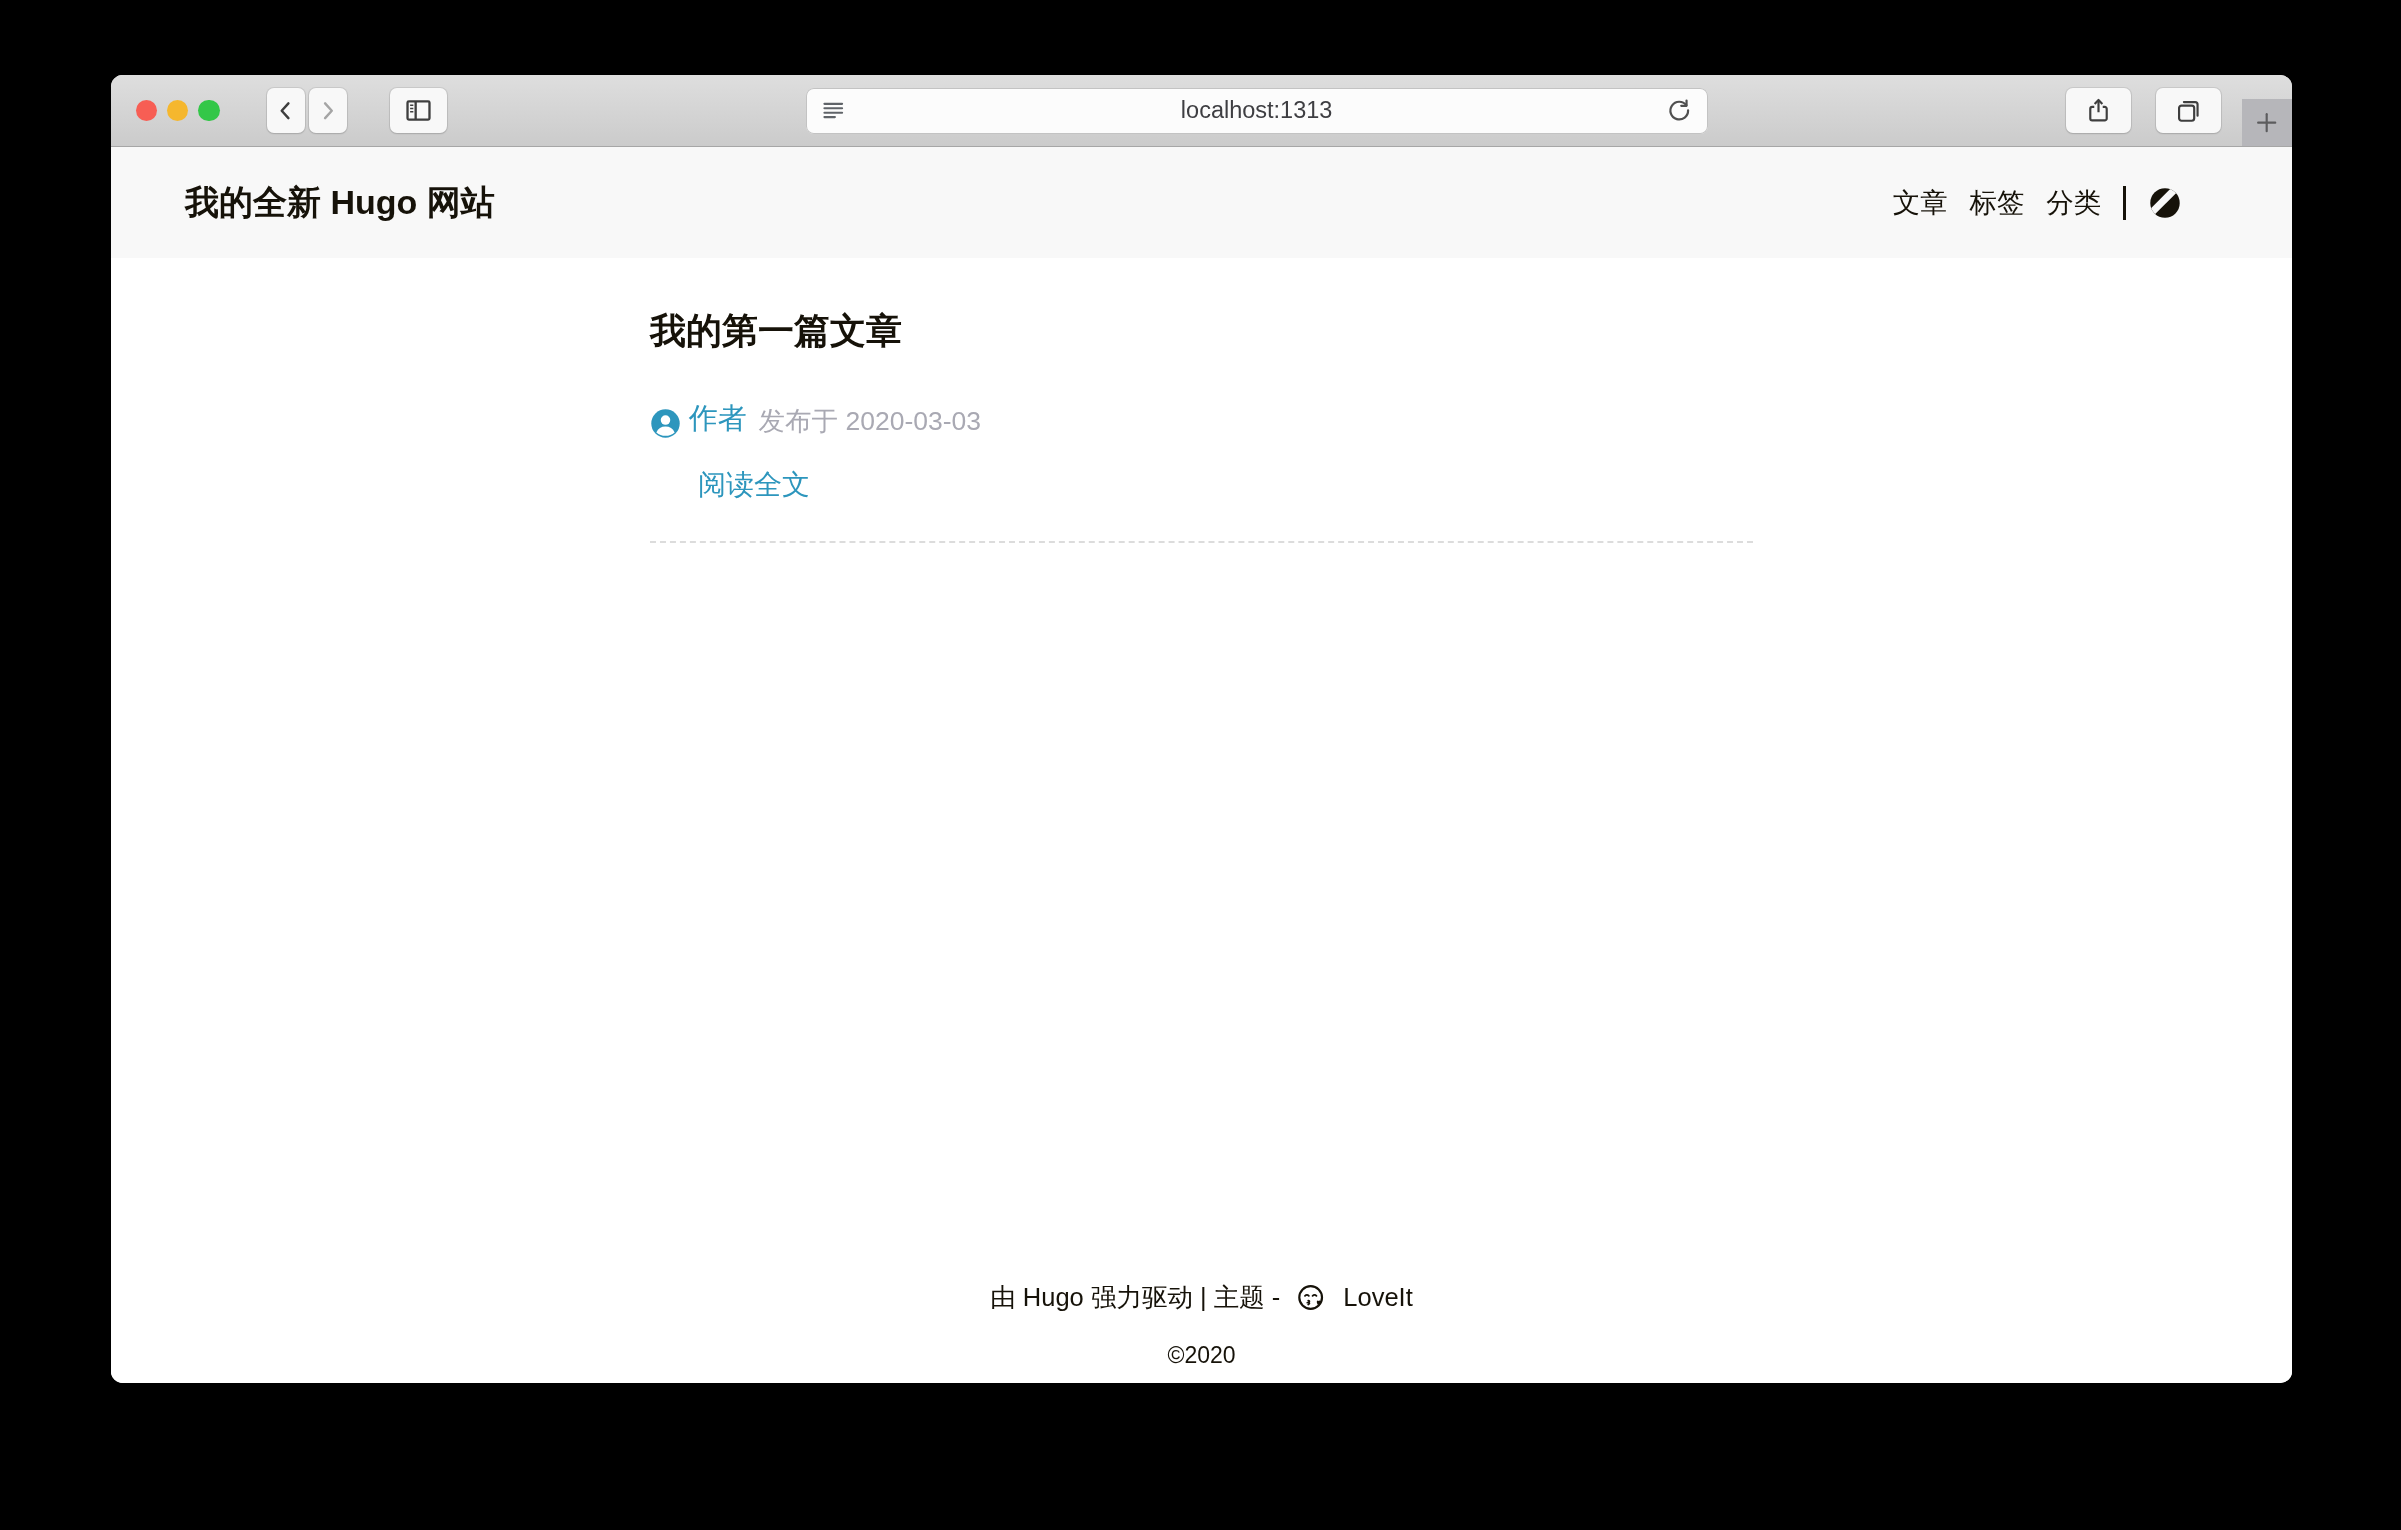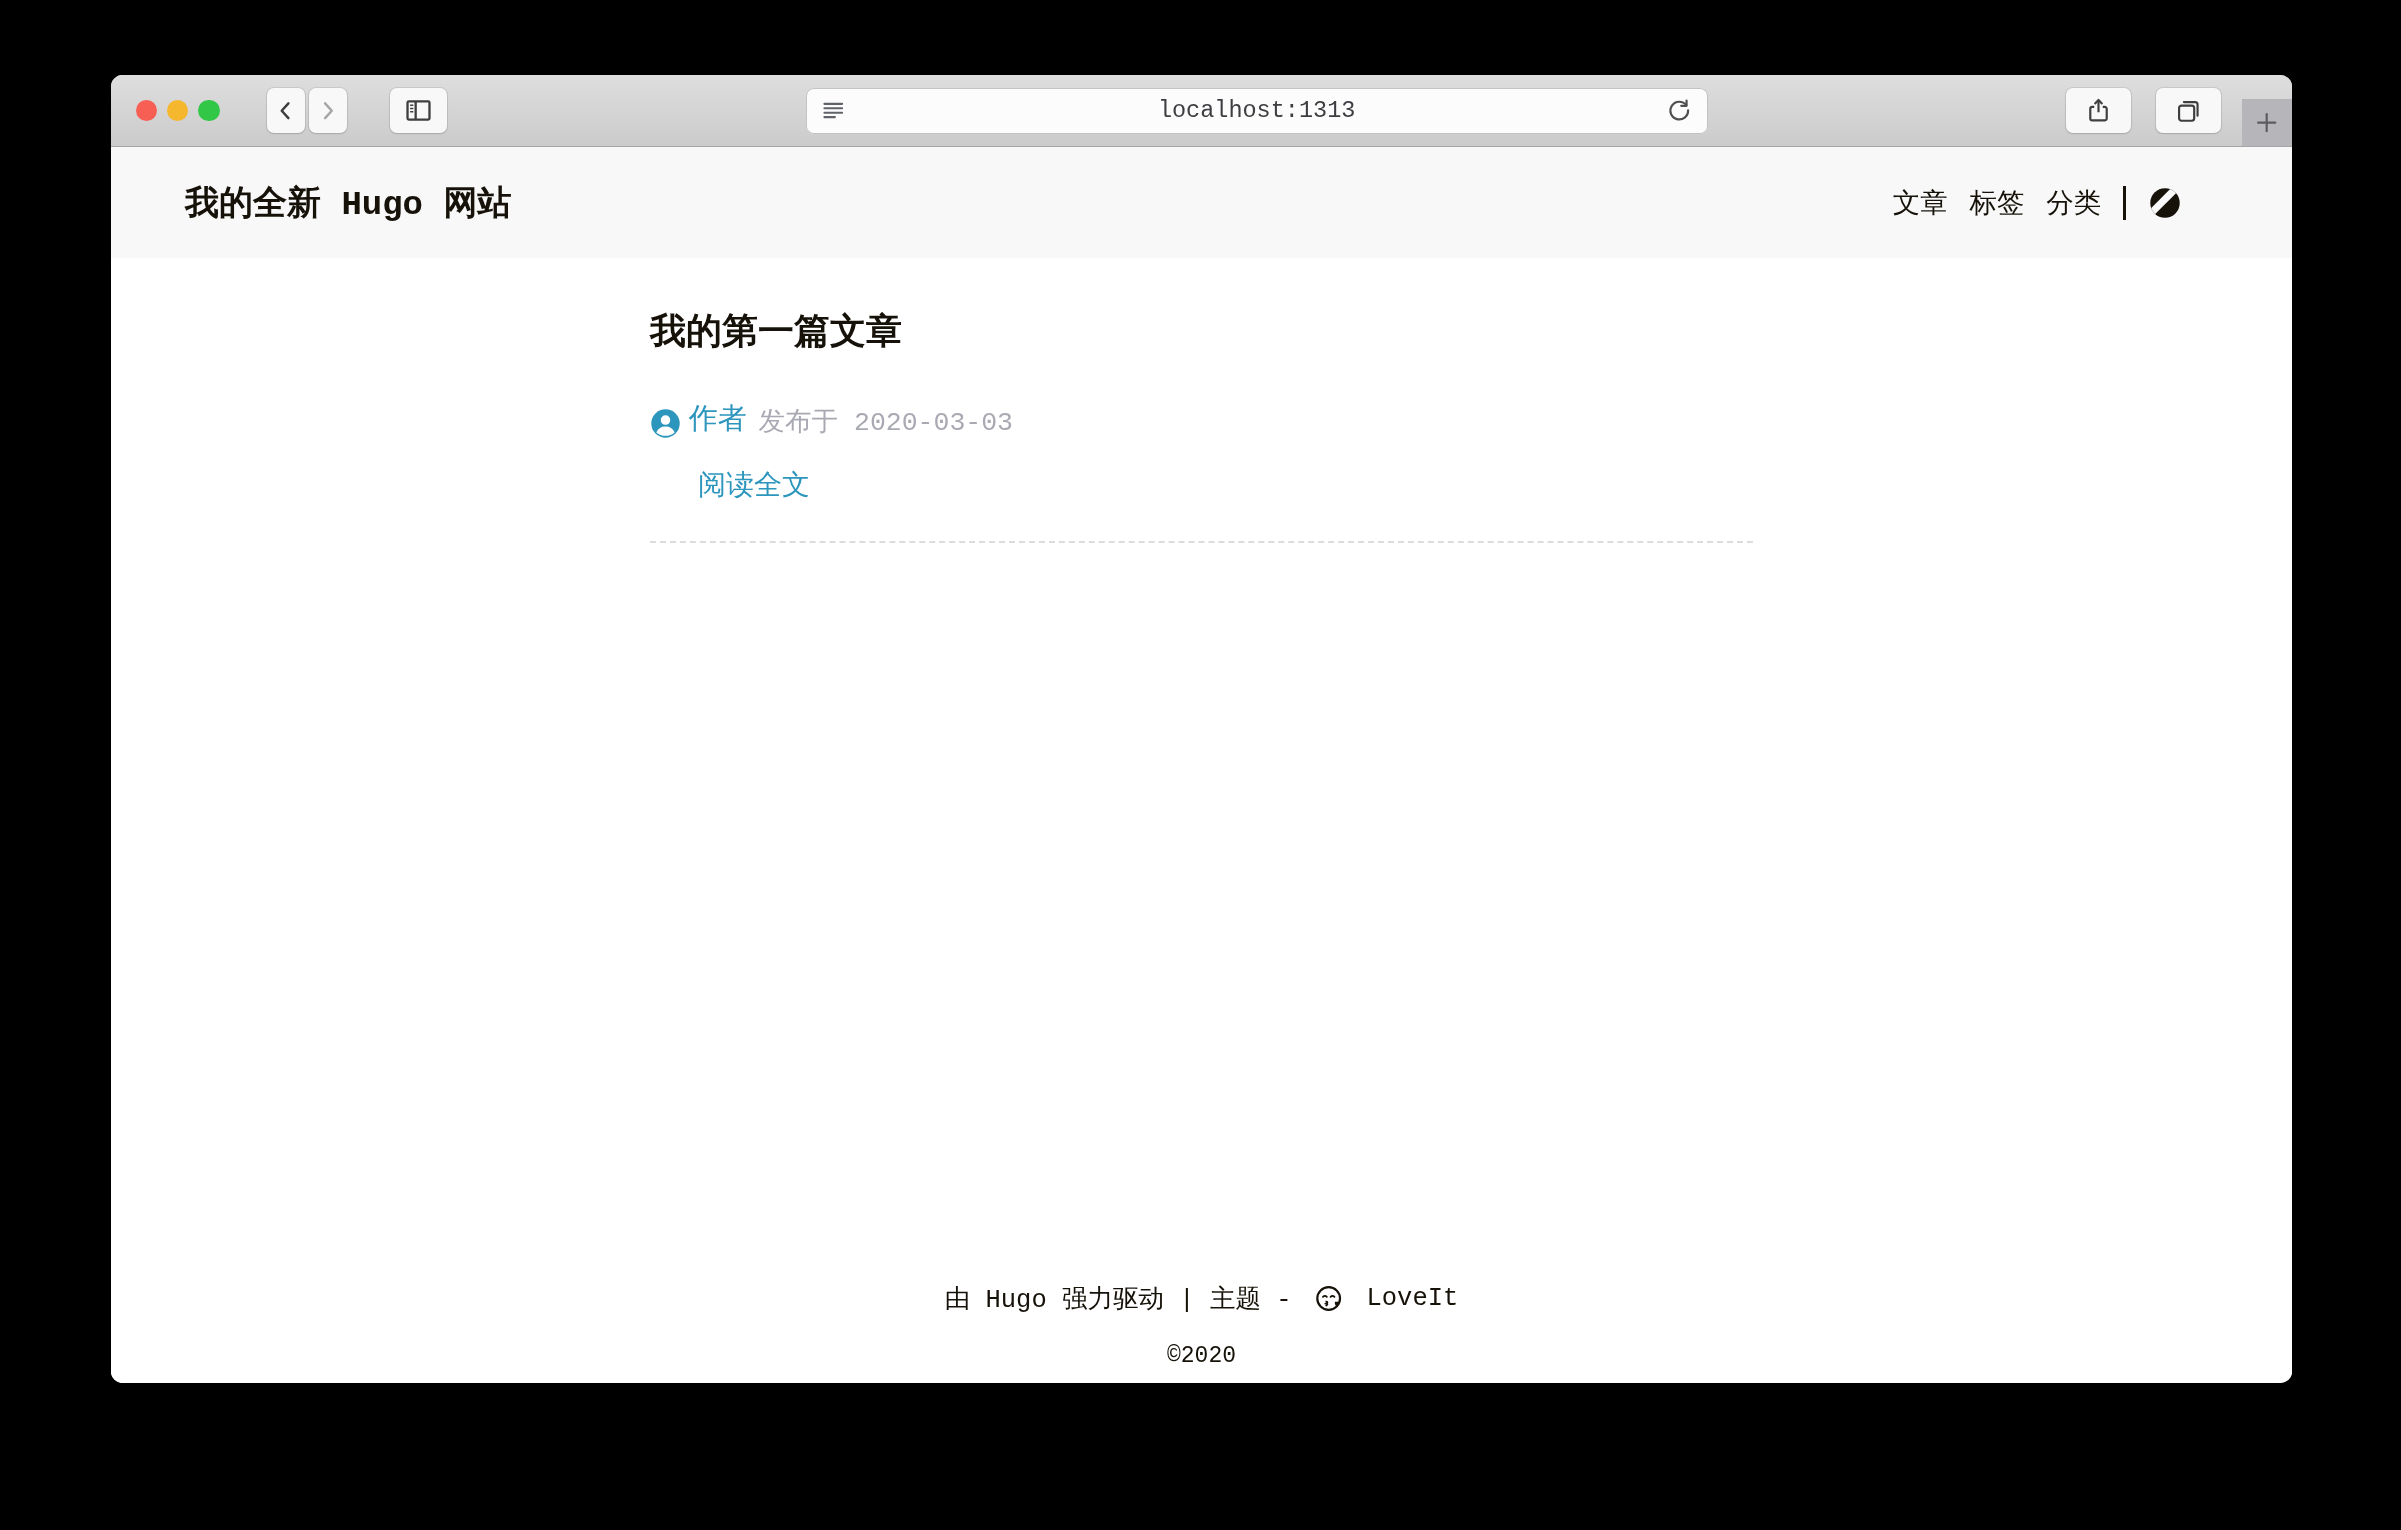--- a/index.html
+++ b/index.html
@@ -12,7 +12,6 @@
     border-radius:11.8px; background:#fff; overflow:hidden;
     display:flex; flex-direction:column;
     box-shadow:0 29px 88px rgba(0,0,0,.8);
-    font-family:Liberation Mono, monospace;
   }
 
   

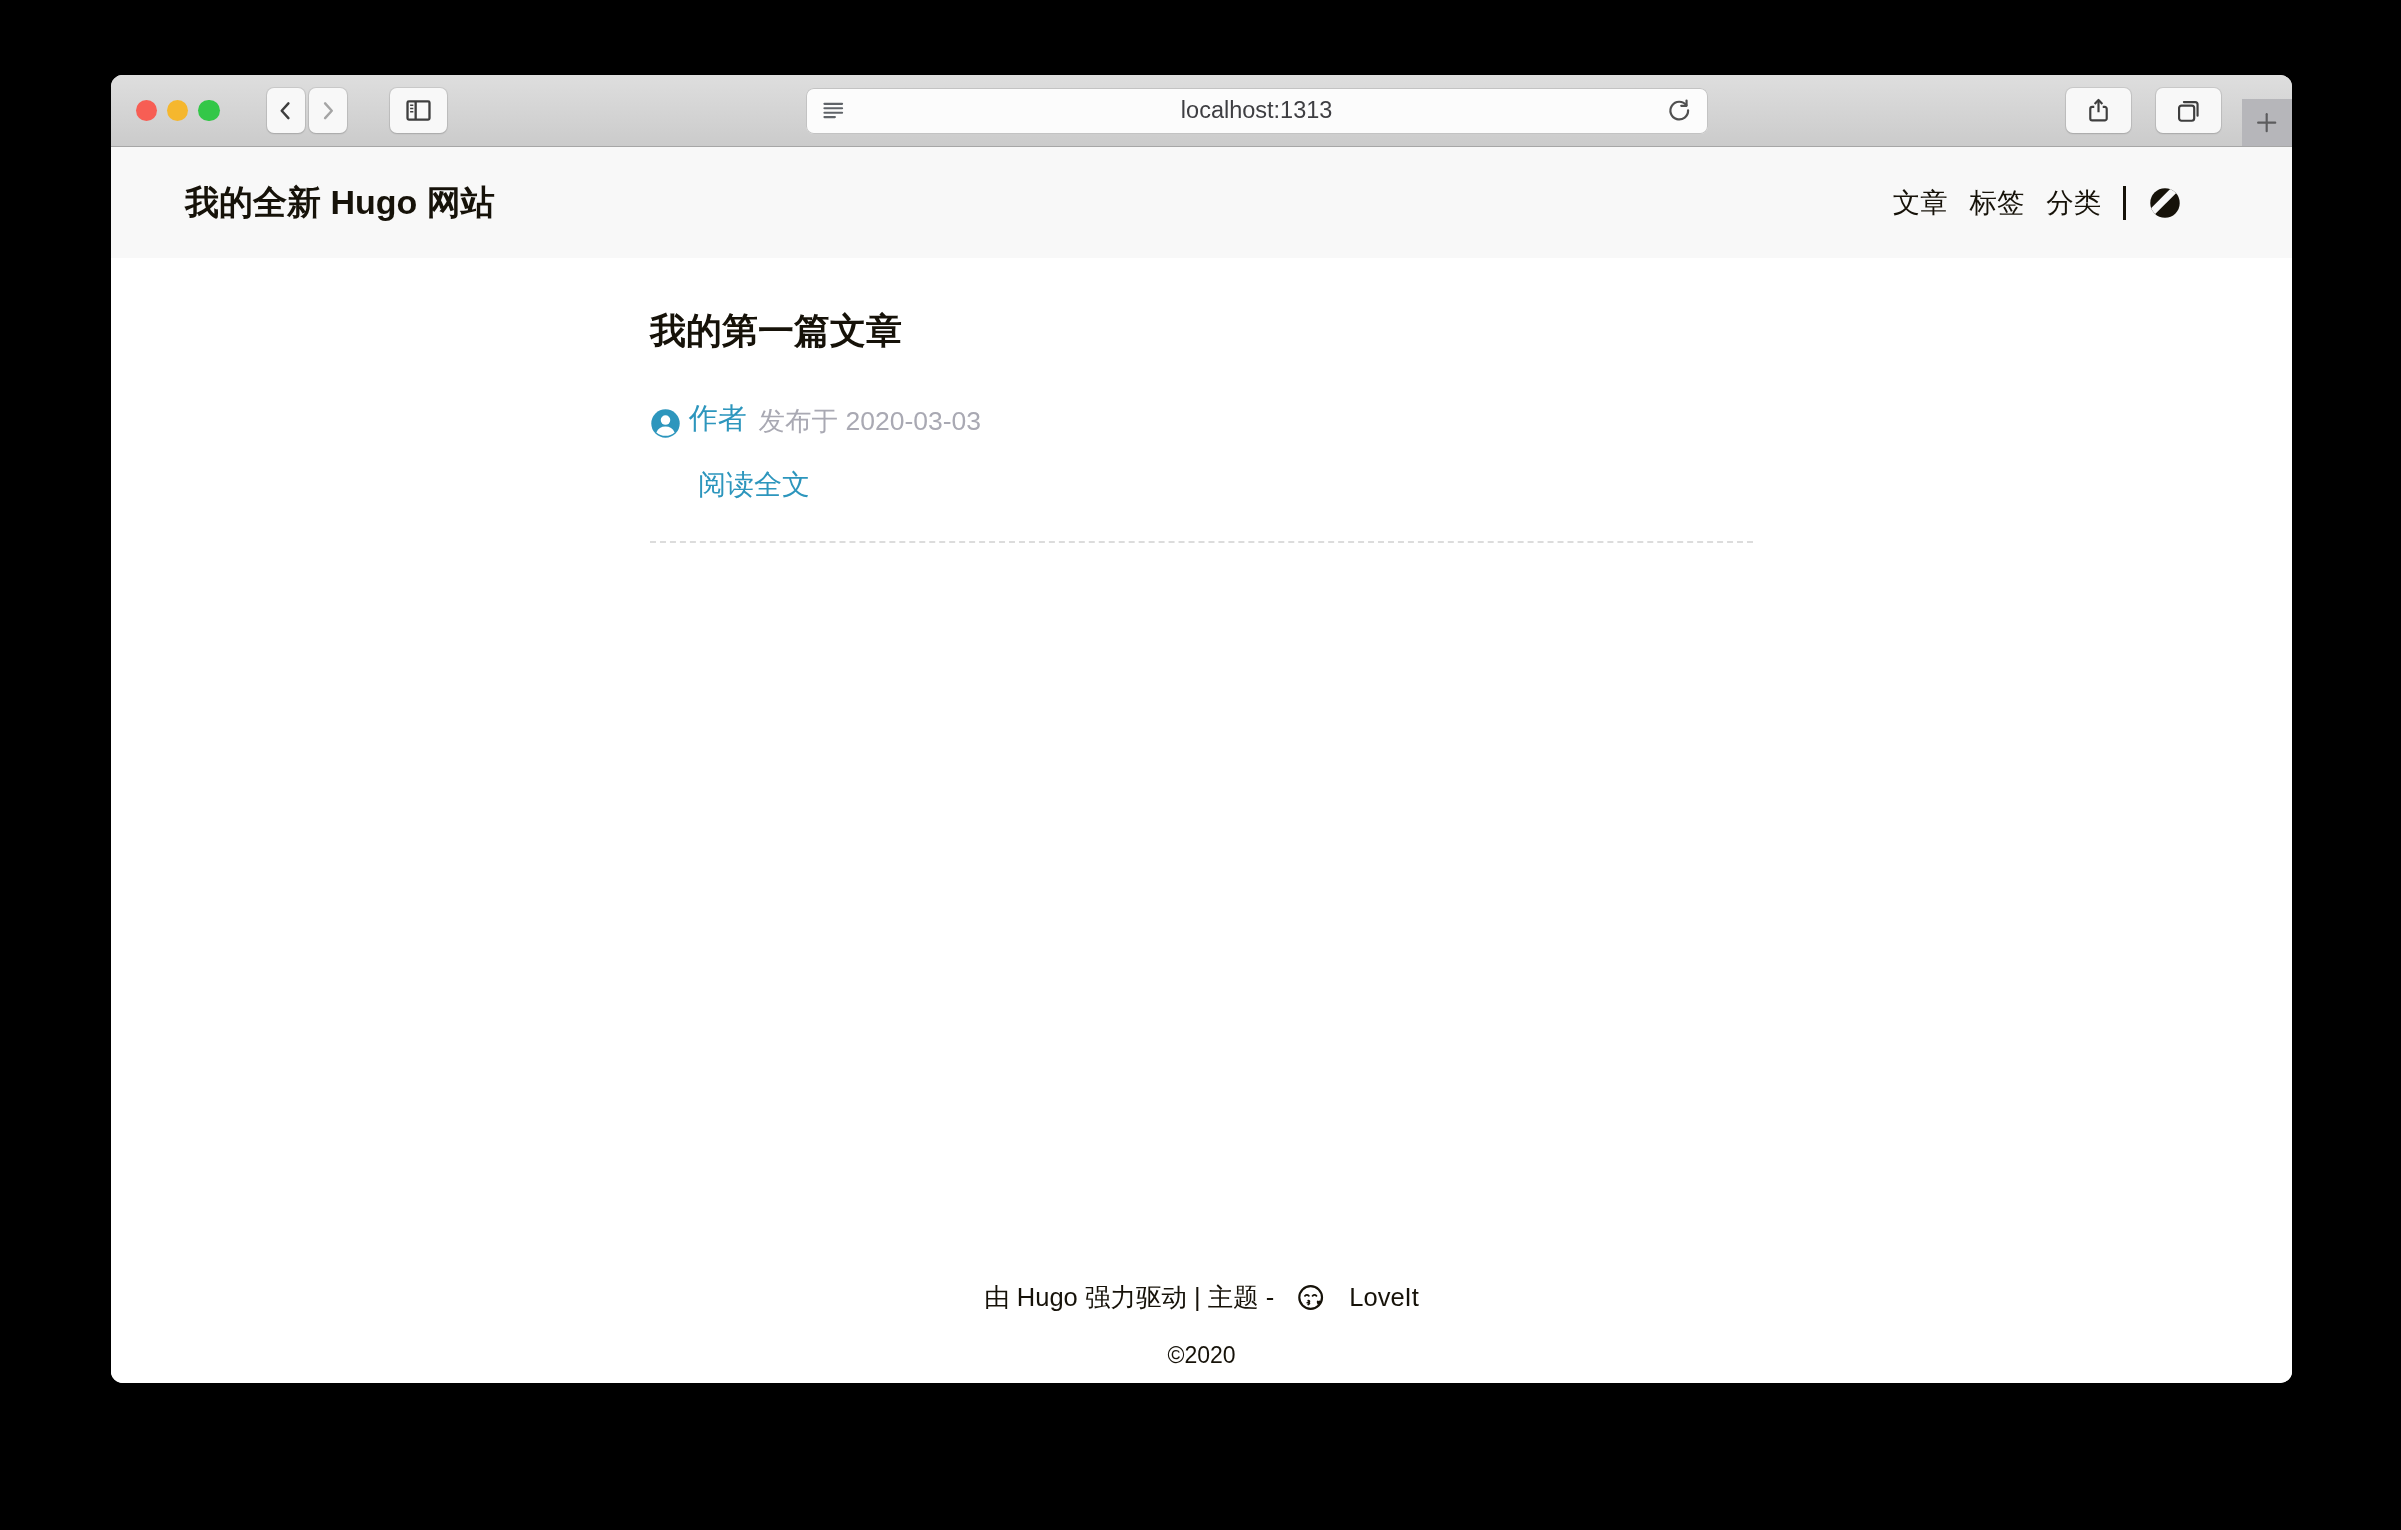--- a/index.html
+++ b/index.html
@@ -77,7 +77,7 @@
 
   
   .site-footer { flex:0 0 auto; background:#fff; text-align:center; padding-bottom:13.7px; color:var(--text); }
-  .footer-line1 { display:flex; align-items:center; justify-content:center; gap:23px; font-size:25.5px; }
+  .footer-line1 { display:flex; align-items:center; justify-content:center; gap:17px; font-size:25.5px; }
   .footer-line1 .theme-link { color:var(--text); text-decoration:none; cursor:pointer; }
   .footer-line2 { margin-top:27px; font-size:23px; }
   svg { display:block; }

